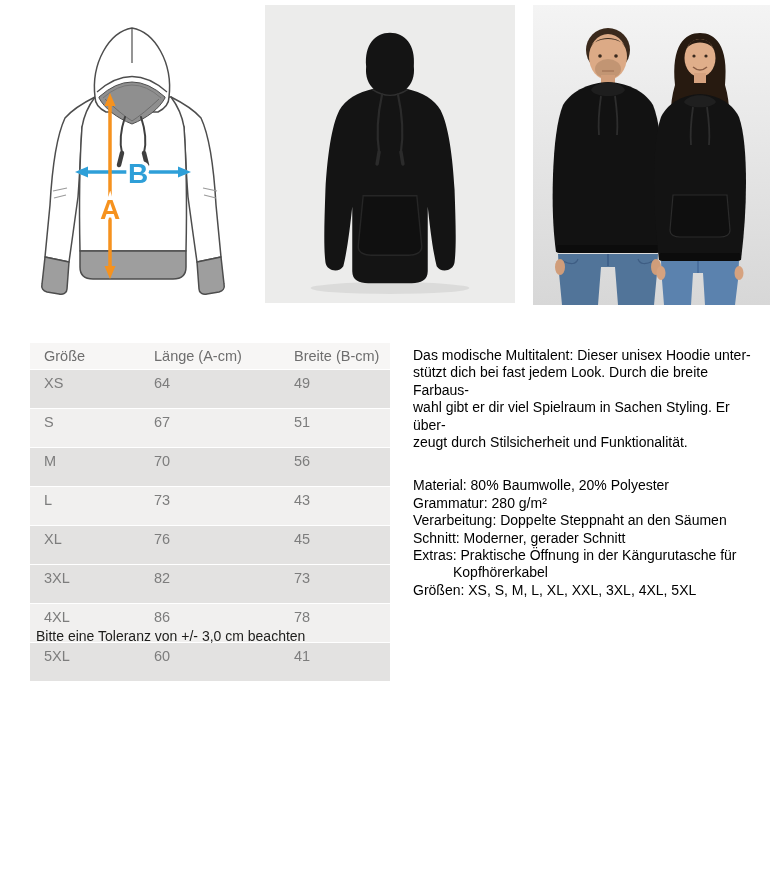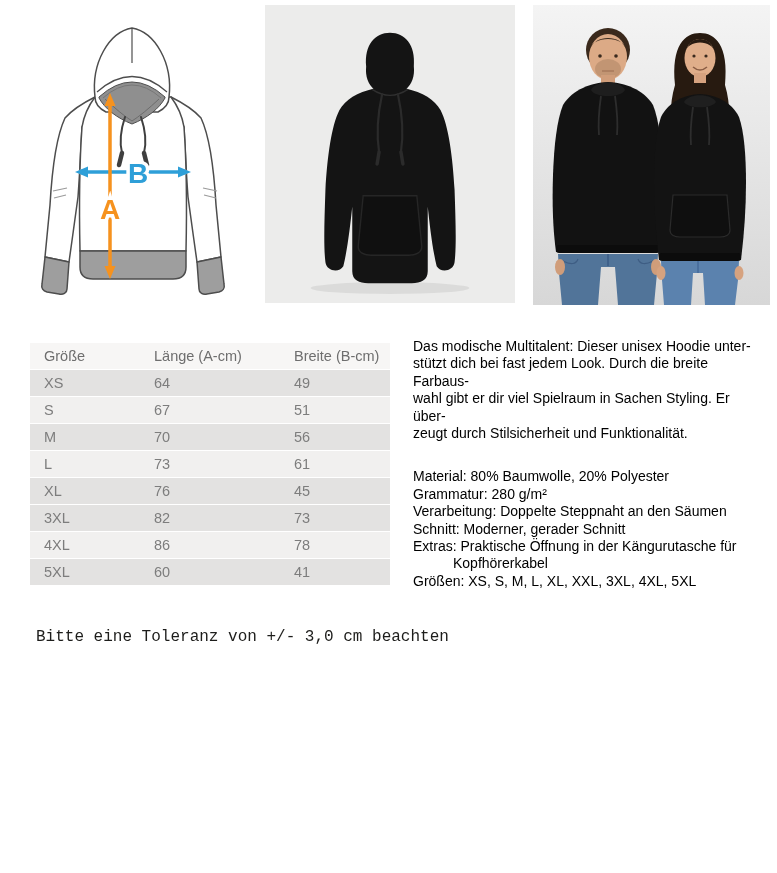--- a/index.html
+++ b/index.html
@@ -27,7 +27,7 @@
   .description{position:absolute;left:413px;top:338px;width:352px;color:#000;
     font-size:14px;line-height:17.4px;}
   .description p{margin:0;}
-  #desc-intro{margin-bottom:26px;}
+  #desc-intro{margin-bottom:26px;margin-top:9px;}
   .indent{padding-left:40px;text-align:right;}
 </style>
 </head>

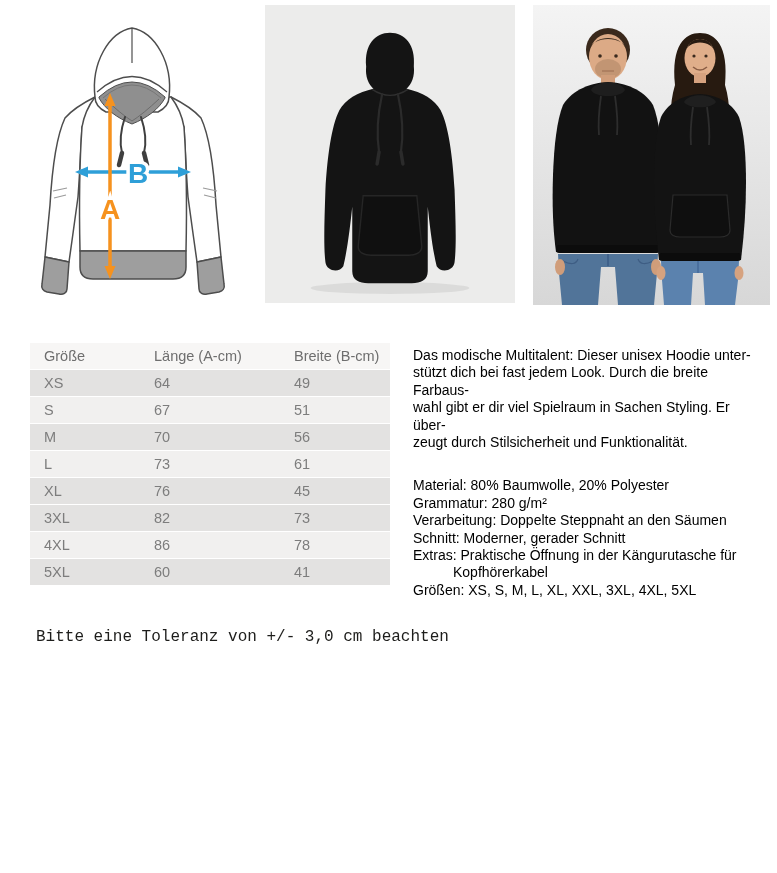--- a/index.html
+++ b/index.html
@@ -18,7 +18,7 @@
   table.size-table col.c1{width:110px;} table.size-table col.c2{width:140px;} table.size-table col.c3{width:110px;}
   table.size-table th{background:#f7f6f5;color:#6e6e6e;font-weight:400;text-align:left;
     height:26px;padding:0 0 0 14px;}
-  table.size-table td{height:26px;padding:0 0 0 14px;color:#7d7d7d;}
+  table.size-table td{height:26px;padding:0 0 12px 14px;color:#7d7d7d;}
   tr.row-dark td{background:#e3e2e1;}
   tr.row-light td{background:#f1f0ef;}
 

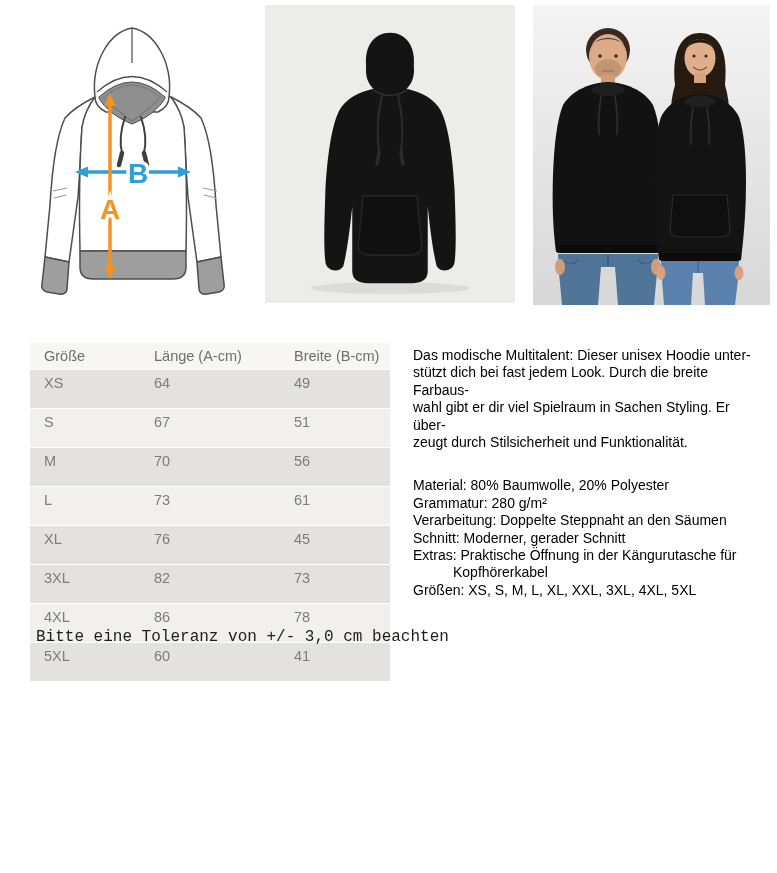--- a/index.html
+++ b/index.html
@@ -198,7 +198,7 @@
         <tr class="row-light">
           <td>L</td>
           <td>73</td>
-          <td>61</td>
+          <td>43</td>
         </tr>
         <tr class="row-dark">
           <td>XL</td>

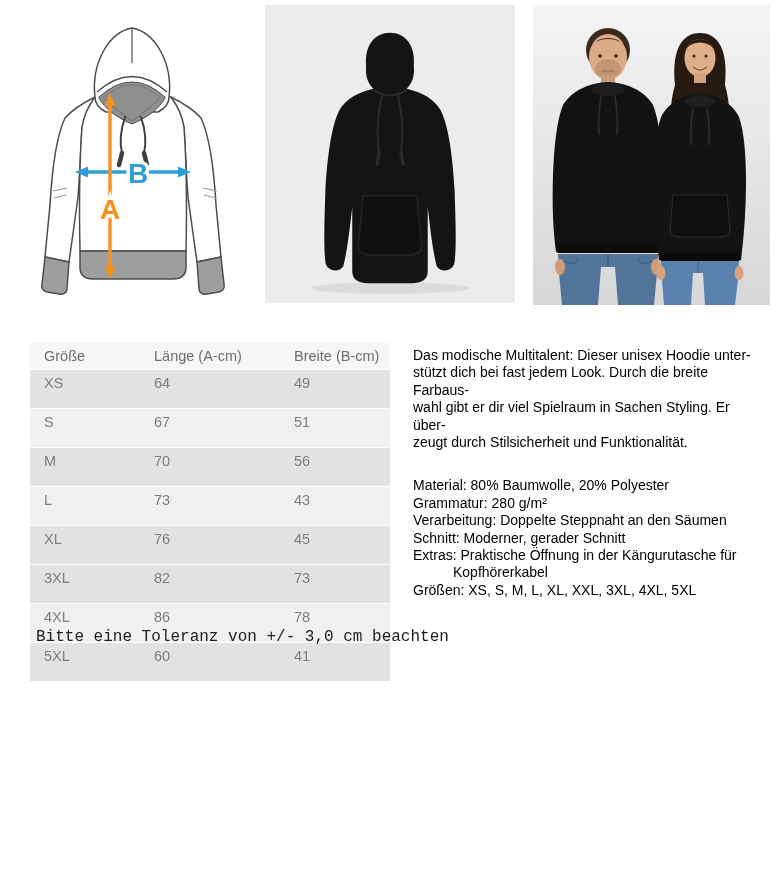--- a/index.html
+++ b/index.html
@@ -22,7 +22,7 @@
   tr.row-dark td{background:#e3e2e1;}
   tr.row-light td{background:#f1f0ef;}
 
-  .tolerance{position:absolute;left:36px;top:628px;font-size:16px;color:#1d1d1b;font-family:Liberation Mono, monospace;}
+  .tolerance{position:absolute;left:36px;top:628px;font-size:14px;color:#1d1d1b;}
 
   .description{position:absolute;left:413px;top:338px;width:352px;color:#000;
     font-size:14px;line-height:17.4px;}

